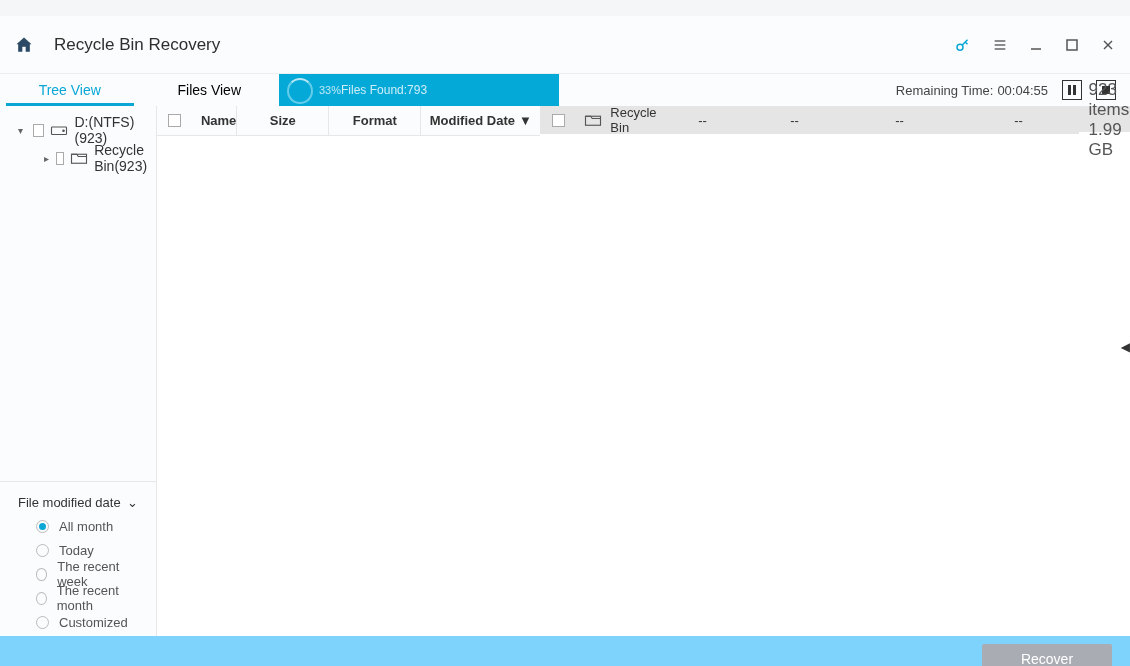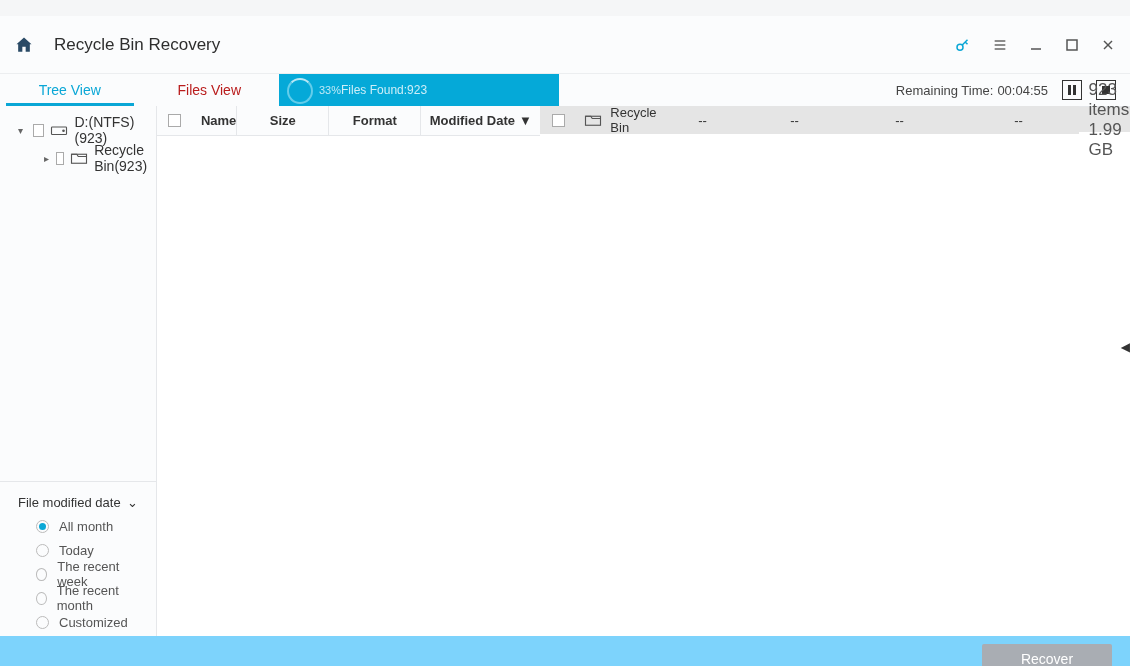--- a/index.html
+++ b/index.html
@@ -15,7 +15,7 @@
 
 .status-row { height: 32px; display: flex; align-items: stretch; background: #fbfcfd; }
 .tabs { width: 279px; display: flex; }
-.tab { flex: 1; display: flex; align-items: center; justify-content: center; font-size: 14px; color: #b91c1c; cursor: pointer; }
+.tab { flex: 1; display: flex; align-items: center; justify-content: center; font-size: 14px; color: #000000; cursor: pointer; }
 .tab.active { color: #0aa7d6; position: relative; }
 .tab.active::after { content: ""; position: absolute; left: 6px; right: 6px; bottom: 0; height: 3px; background: #0aa7d6; }
 .progress-cell { width: 280px; background: #05a9d8; color: #cdeef8; display: flex; align-items: center; padding-left: 14px; font-size: 12px; position: relative; }

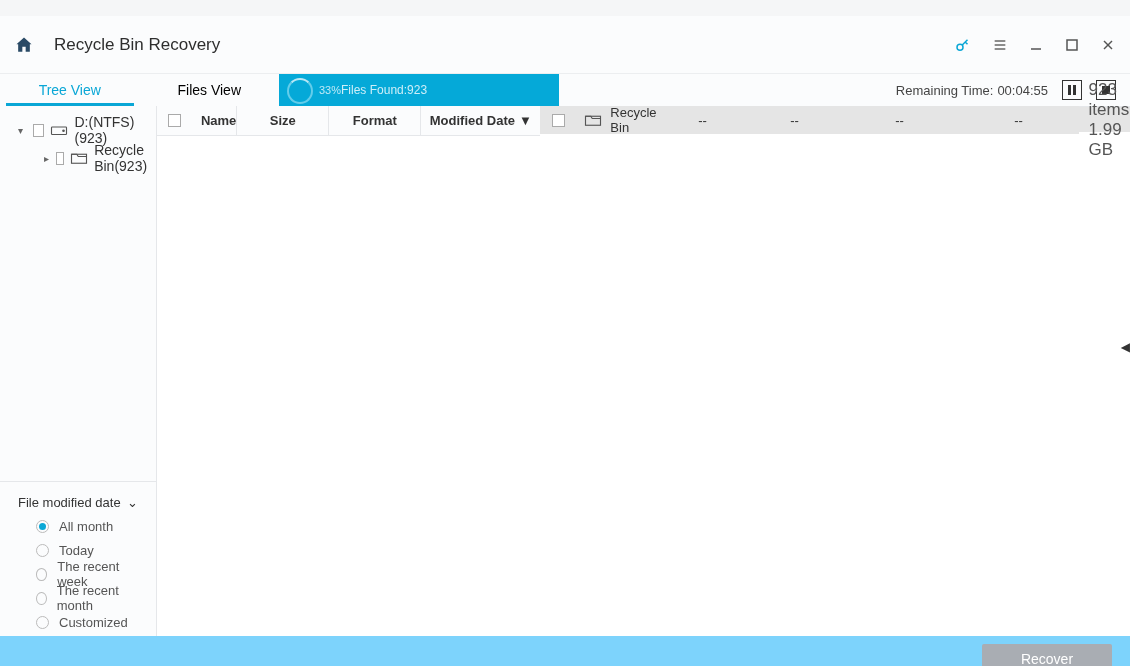--- a/index.html
+++ b/index.html
@@ -114,7 +114,7 @@
     <span class="ring"></span>
     <span class="pct" style="margin-left:26px">33%</span>
     <span>Files Found:</span>
-    <span>923</span>
+    <span>793</span>
   </div>
   <div class="spacer">
     <span>Remaining Time:</span>

